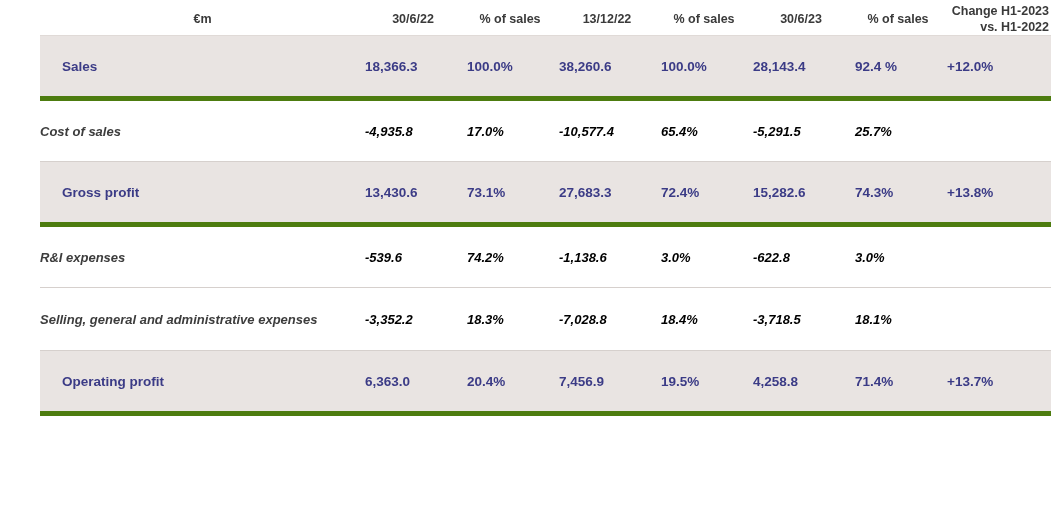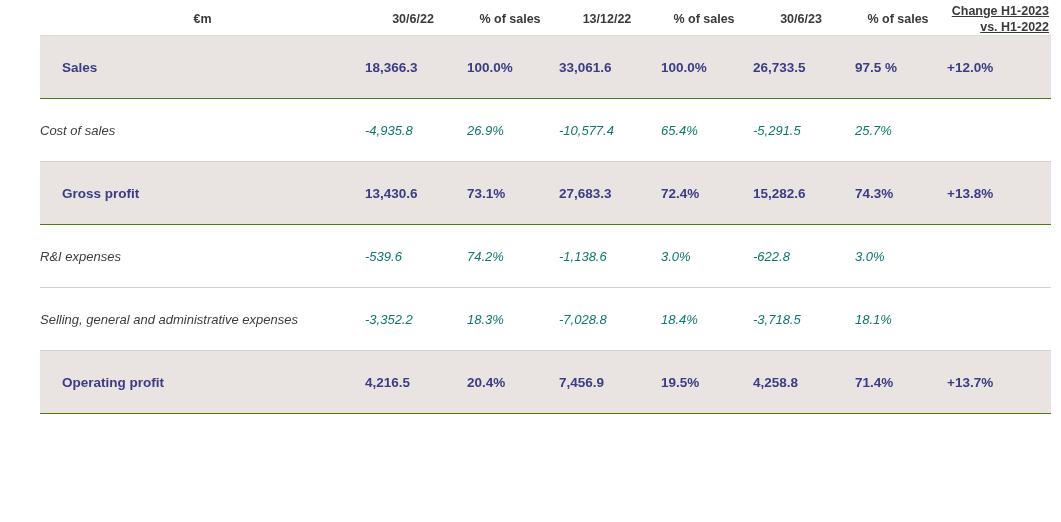--- a/index.html
+++ b/index.html
@@ -48,7 +48,7 @@
   }
   thead th.h-label { text-align: center; }
   thead th.h-num   { padding-right: 6px; }
-  thead th.h-chg   { text-align: right; padding-right: 2px; text-decoration: underline; }
+  thead th.h-chg   { text-align: right; padding-right: 2px; }
 
   tbody tr { height: 63px; }
   tbody tr.highlight { background: #e9e4e2; }

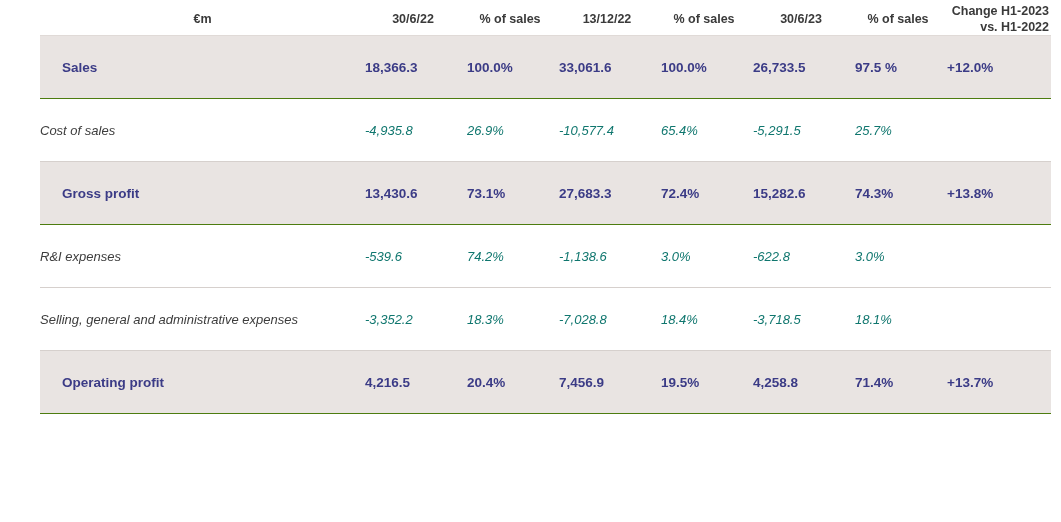--- a/index.html
+++ b/index.html
@@ -61,7 +61,7 @@
   }
   tbody tr.highlight td {
     border-top: 1px solid #e0dad7;
-    border-bottom: 1px solid #4d7c0f;
+    border-bottom: 5px solid #4d7c0f;
   }
 
   td.label {

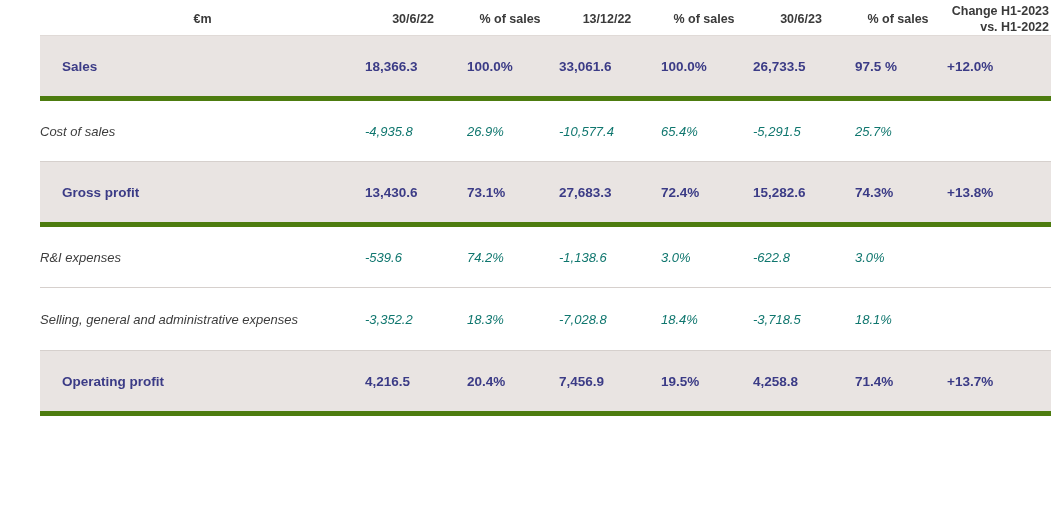--- a/index.html
+++ b/index.html
@@ -134,7 +134,7 @@
         <td class="label">Sales</td>
         <td class="num">18,366.3</td>
         <td class="pct">100.0%</td>
-        <td class="num">33,061.6</td>
+        <td class="num">38,260.6</td>
         <td class="pct">100.0%</td>
         <td class="num">26,733.5</td>
         <td class="pct">97.5 %</td>

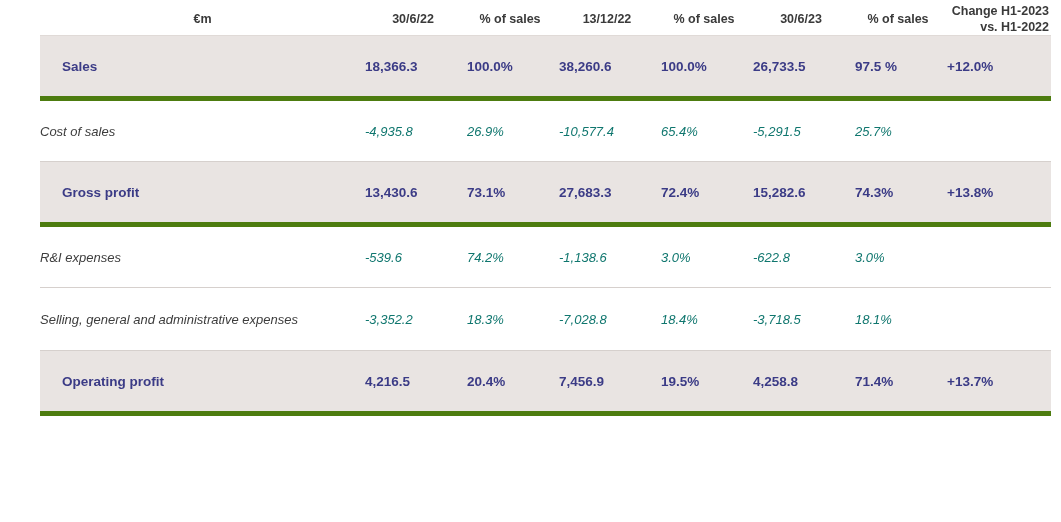--- a/index.html
+++ b/index.html
@@ -136,7 +136,7 @@
         <td class="pct">100.0%</td>
         <td class="num">38,260.6</td>
         <td class="pct">100.0%</td>
-        <td class="num">26,733.5</td>
+        <td class="num">28,143.4</td>
         <td class="pct">97.5 %</td>
         <td class="chg">+12.0%</td>
       </tr>

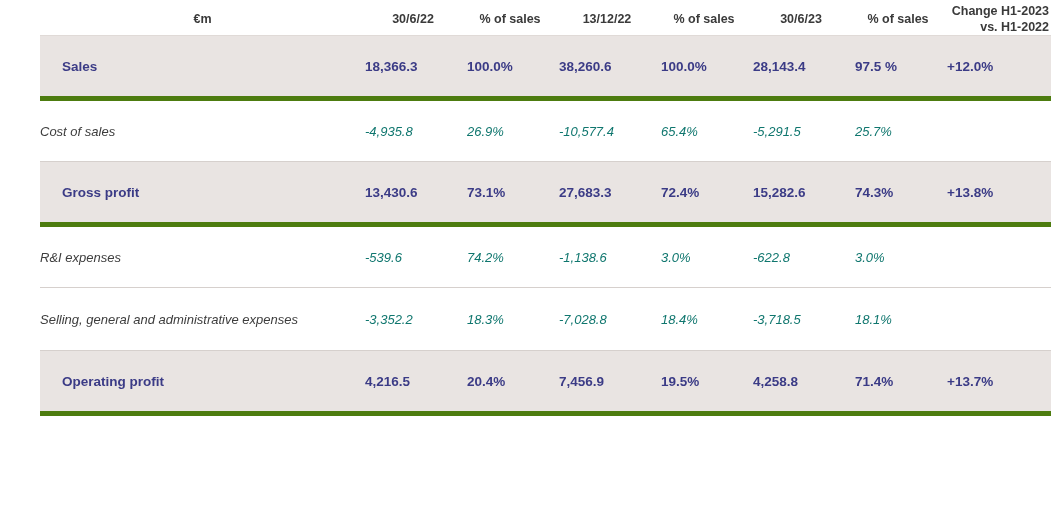--- a/index.html
+++ b/index.html
@@ -137,7 +137,7 @@
         <td class="num">38,260.6</td>
         <td class="pct">100.0%</td>
         <td class="num">28,143.4</td>
-        <td class="pct">97.5 %</td>
+        <td class="pct">92.4 %</td>
         <td class="chg">+12.0%</td>
       </tr>
       <tr class="plain">

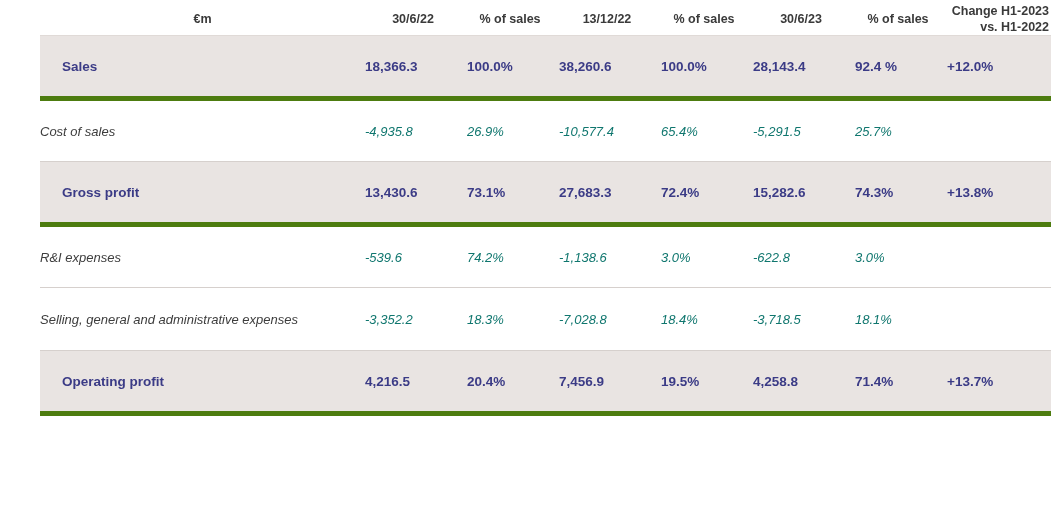--- a/index.html
+++ b/index.html
@@ -58,6 +58,7 @@
     border-top: 1px solid #d6d0cd;
     border-bottom: 1px solid #d6d0cd;
     font-size: 13px;
+    font-weight: bold;
   }
   tbody tr.highlight td {
     border-top: 1px solid #e0dad7;

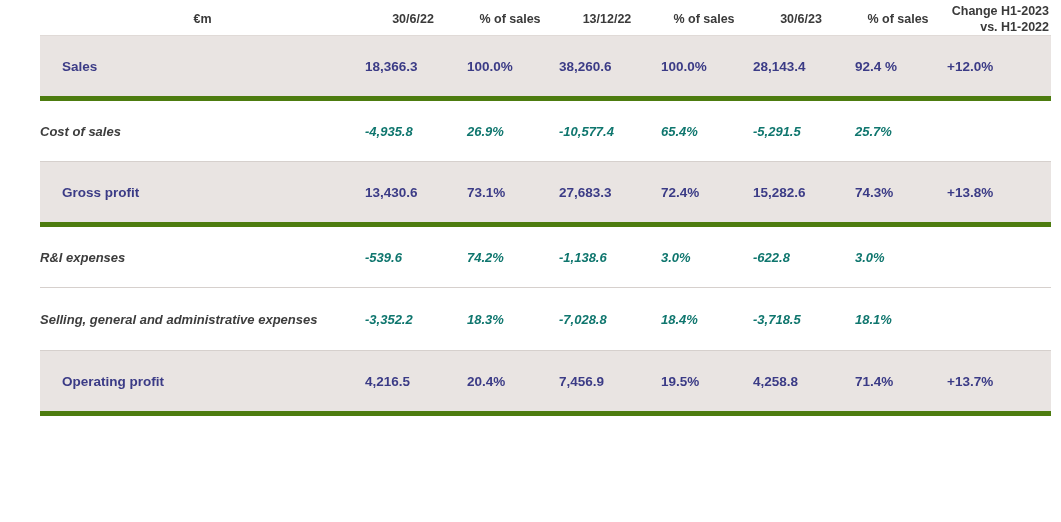--- a/index.html
+++ b/index.html
@@ -94,7 +94,7 @@
   tbody tr.plain td.num,
   tbody tr.plain td.pct {
     font-style: italic;
-    color: #0f766e;
+    color: #000000;
     margin-top: 45px;
   }
   td.chg { padding-right: 2px; }

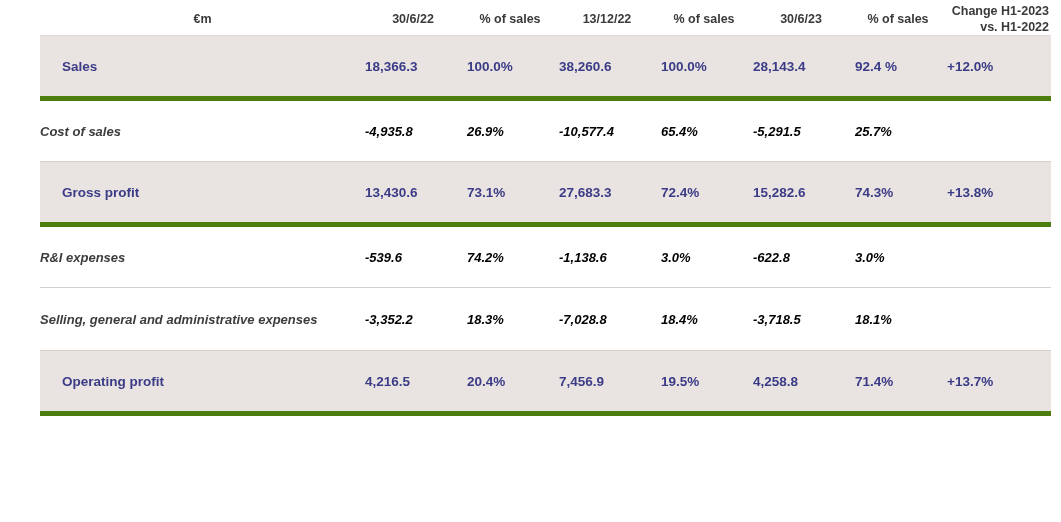--- a/index.html
+++ b/index.html
@@ -144,7 +144,7 @@
       <tr class="plain">
         <td class="label">Cost of sales</td>
         <td class="num">-4,935.8</td>
-        <td class="pct">26.9%</td>
+        <td class="pct">17.0%</td>
         <td class="num">-10,577.4</td>
         <td class="pct">65.4%</td>
         <td class="num">-5,291.5</td>

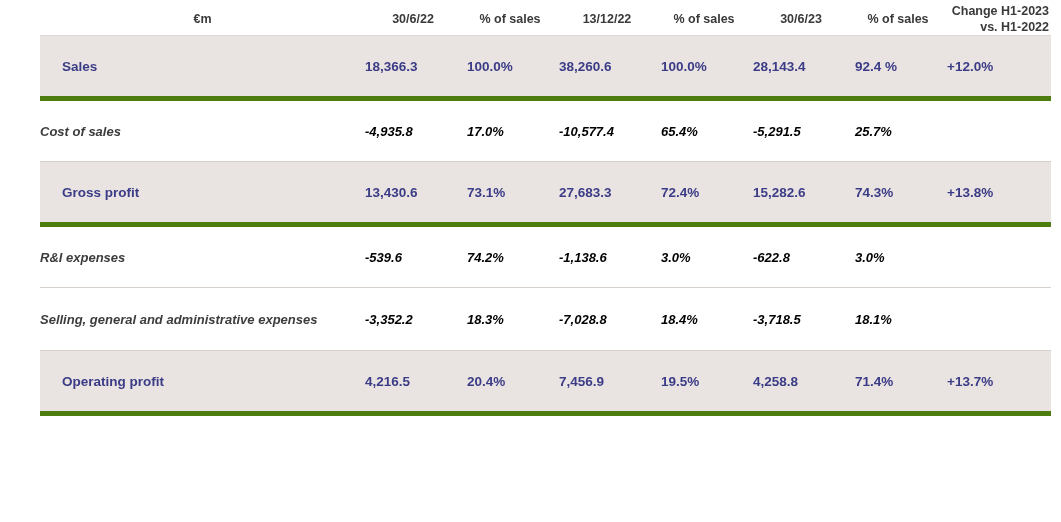--- a/index.html
+++ b/index.html
@@ -183,7 +183,7 @@
       </tr>
       <tr class="highlight">
         <td class="label">Operating profit</td>
-        <td class="num">4,216.5</td>
+        <td class="num">6,363.0</td>
         <td class="pct">20.4%</td>
         <td class="num">7,456.9</td>
         <td class="pct">19.5%</td>

